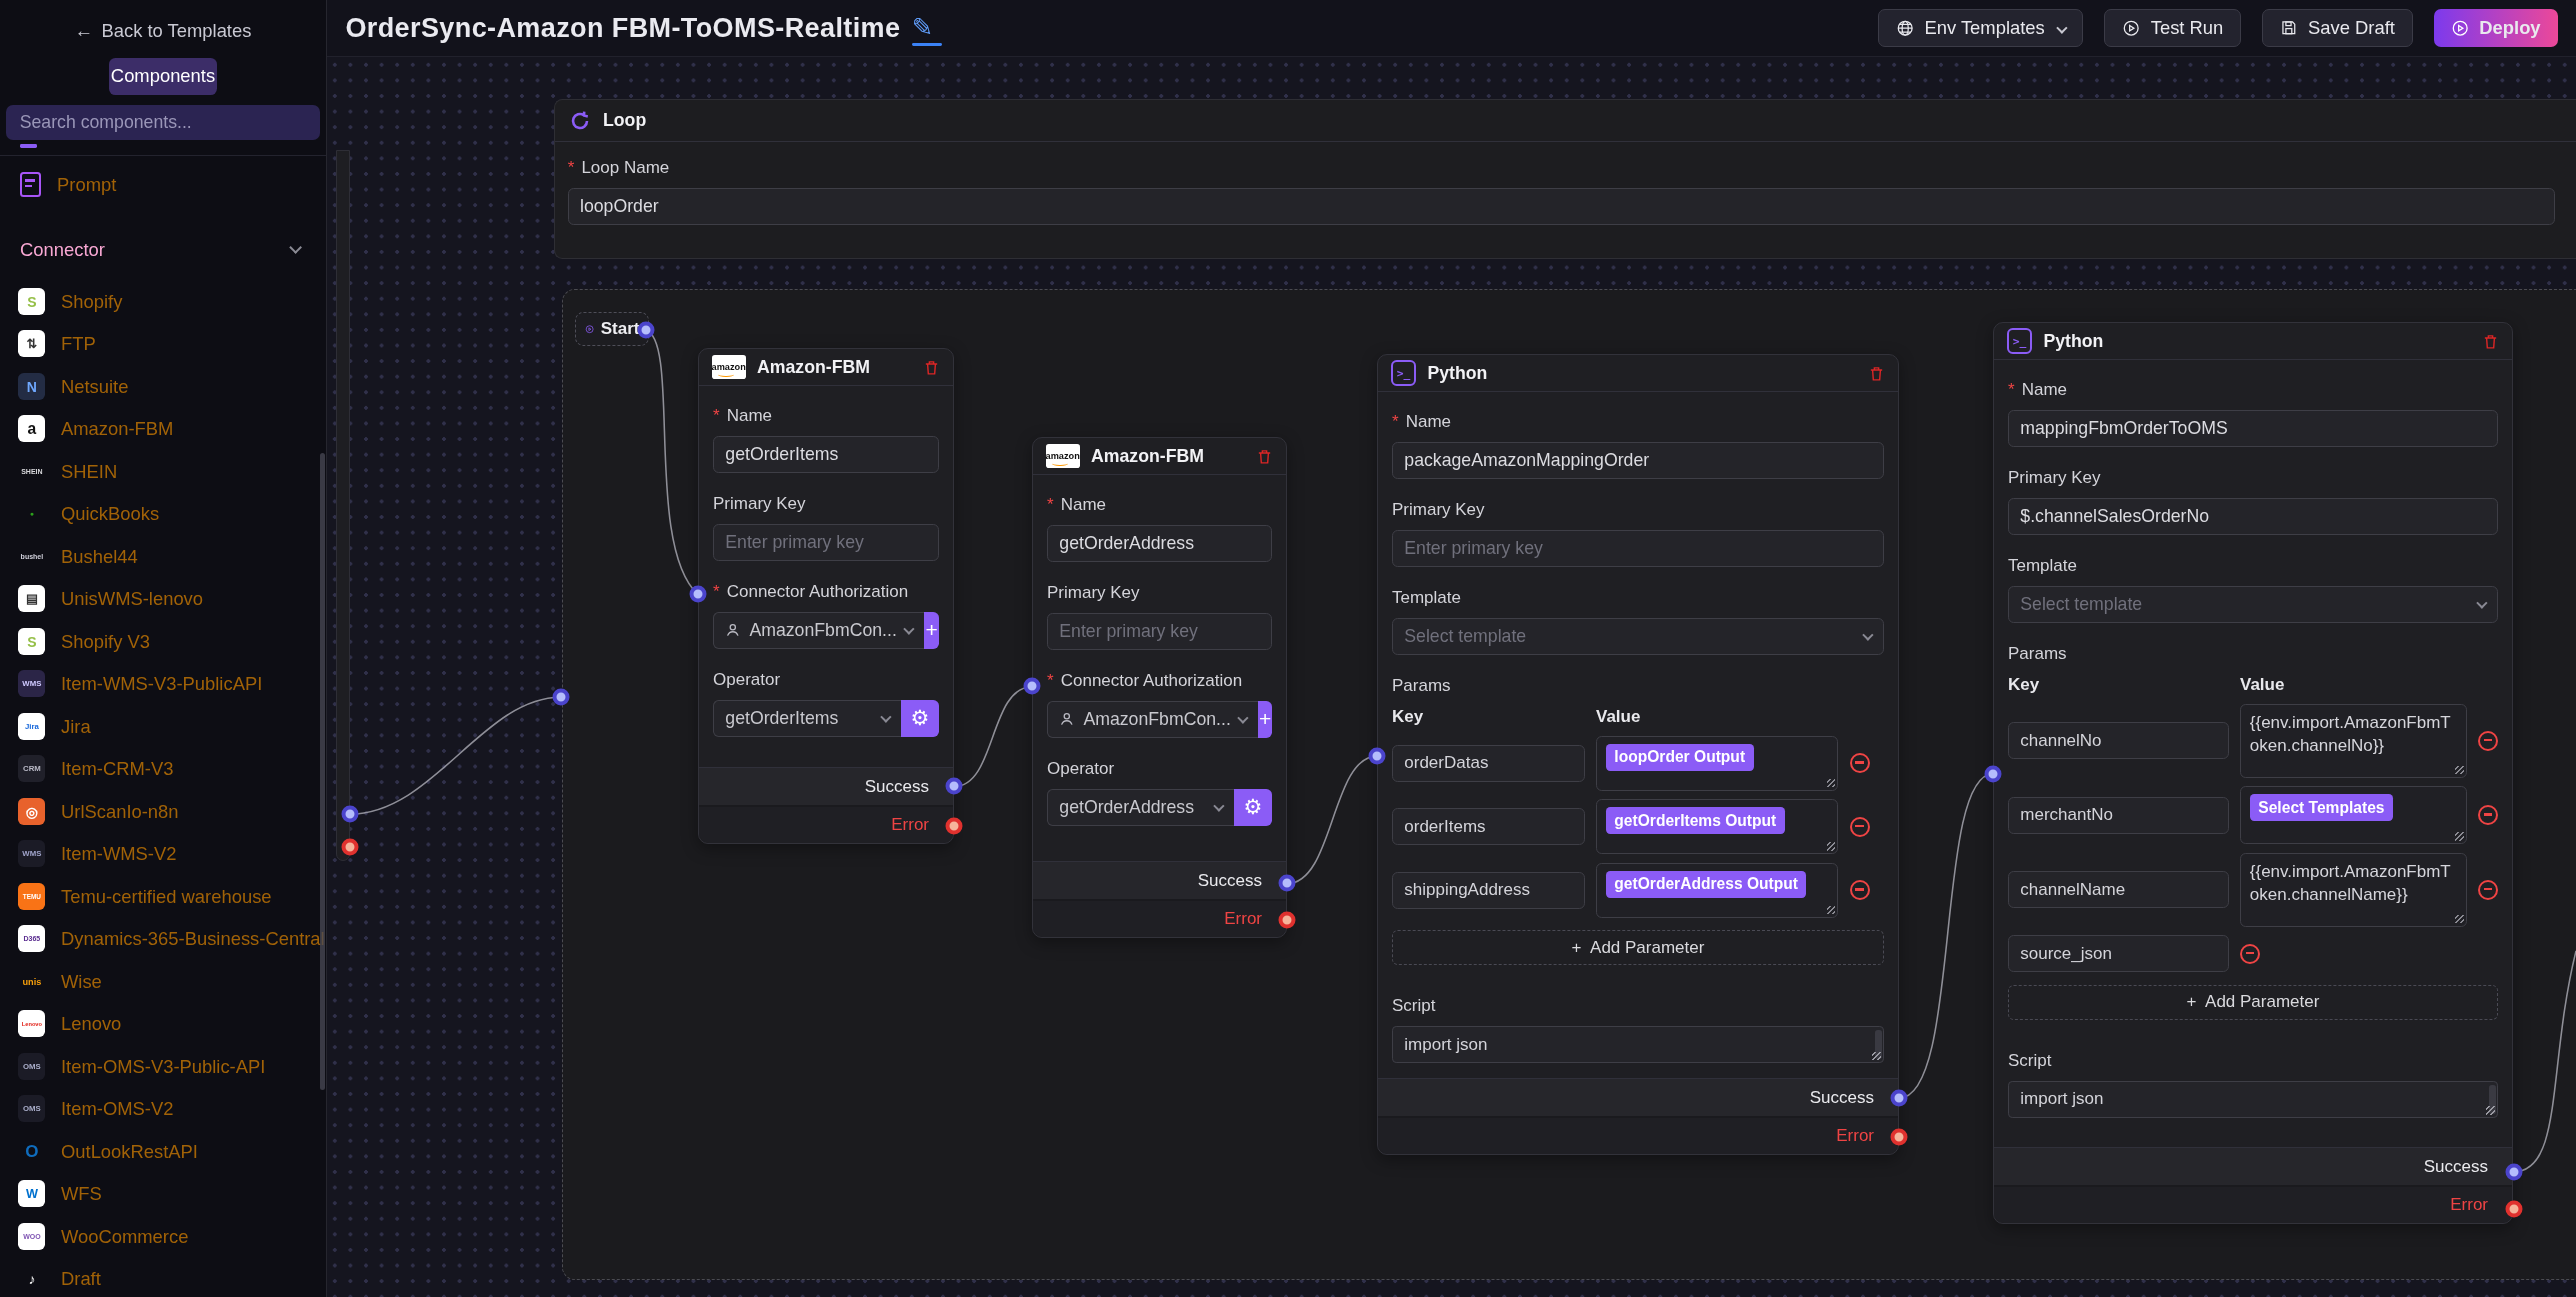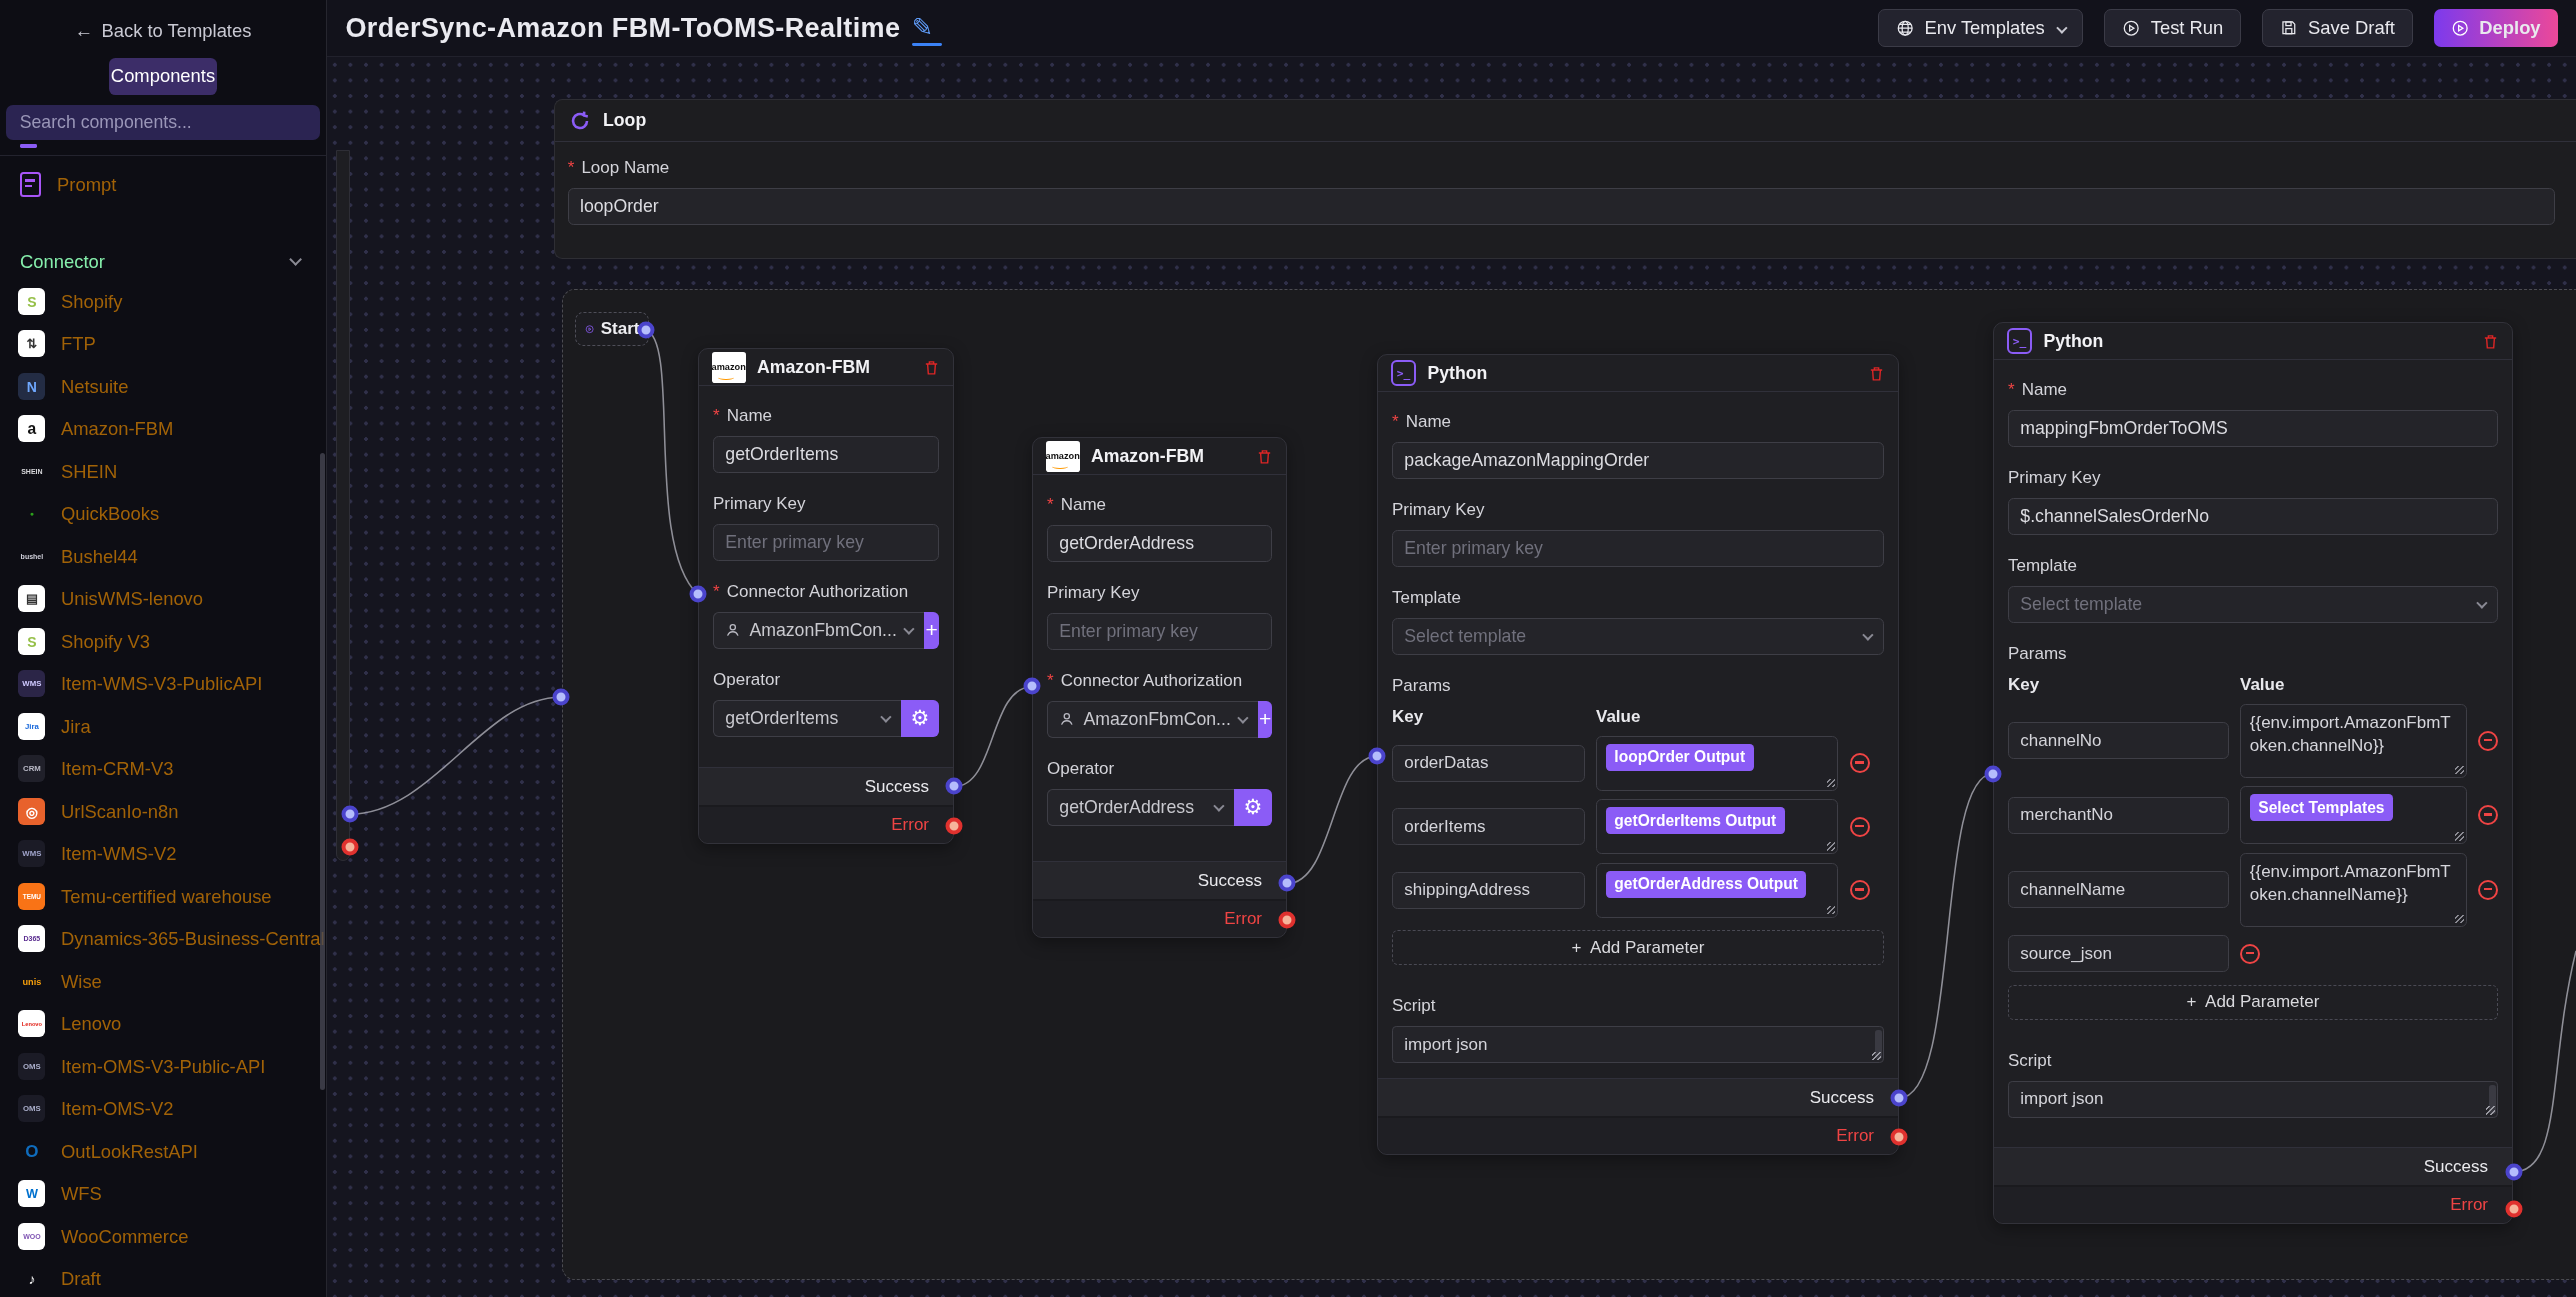--- a/index.html
+++ b/index.html
@@ -26,8 +26,8 @@
   .conn-icon { width:27px; height:27px; border-radius:5.7px; display:flex; align-items:center;
     justify-content:center; font-weight:bold; font-size:10.6px; flex:0 0 27px; overflow:hidden; }
   .side-label { color:#a16207; font-size:18.4px; white-space:nowrap; }
-  .section-row { position:absolute; left:0; top:87px; width:100%; display:flex;
-    align-items:center; padding:0 20px; color:#86efac; font-size:18.4px; cursor:pointer;text-align:right; }
+  .section-row { position:absolute; left:0; top:75px; width:100%; display:flex;
+    align-items:center; padding:0 20px; color:#f9a8d4; font-size:18.4px; cursor:pointer;text-align:right; }
   .chev { width:9.2px; height:9.2px; border-right:2.1px solid #8a8a94; border-bottom:2.1px solid #8a8a94;
     transform:rotate(45deg); margin-left:auto; margin-top:-4.2px; }
   .prompt-icon { width:21px; height:25.5px; border:2.1px solid #a855f7; border-radius:3.5px;

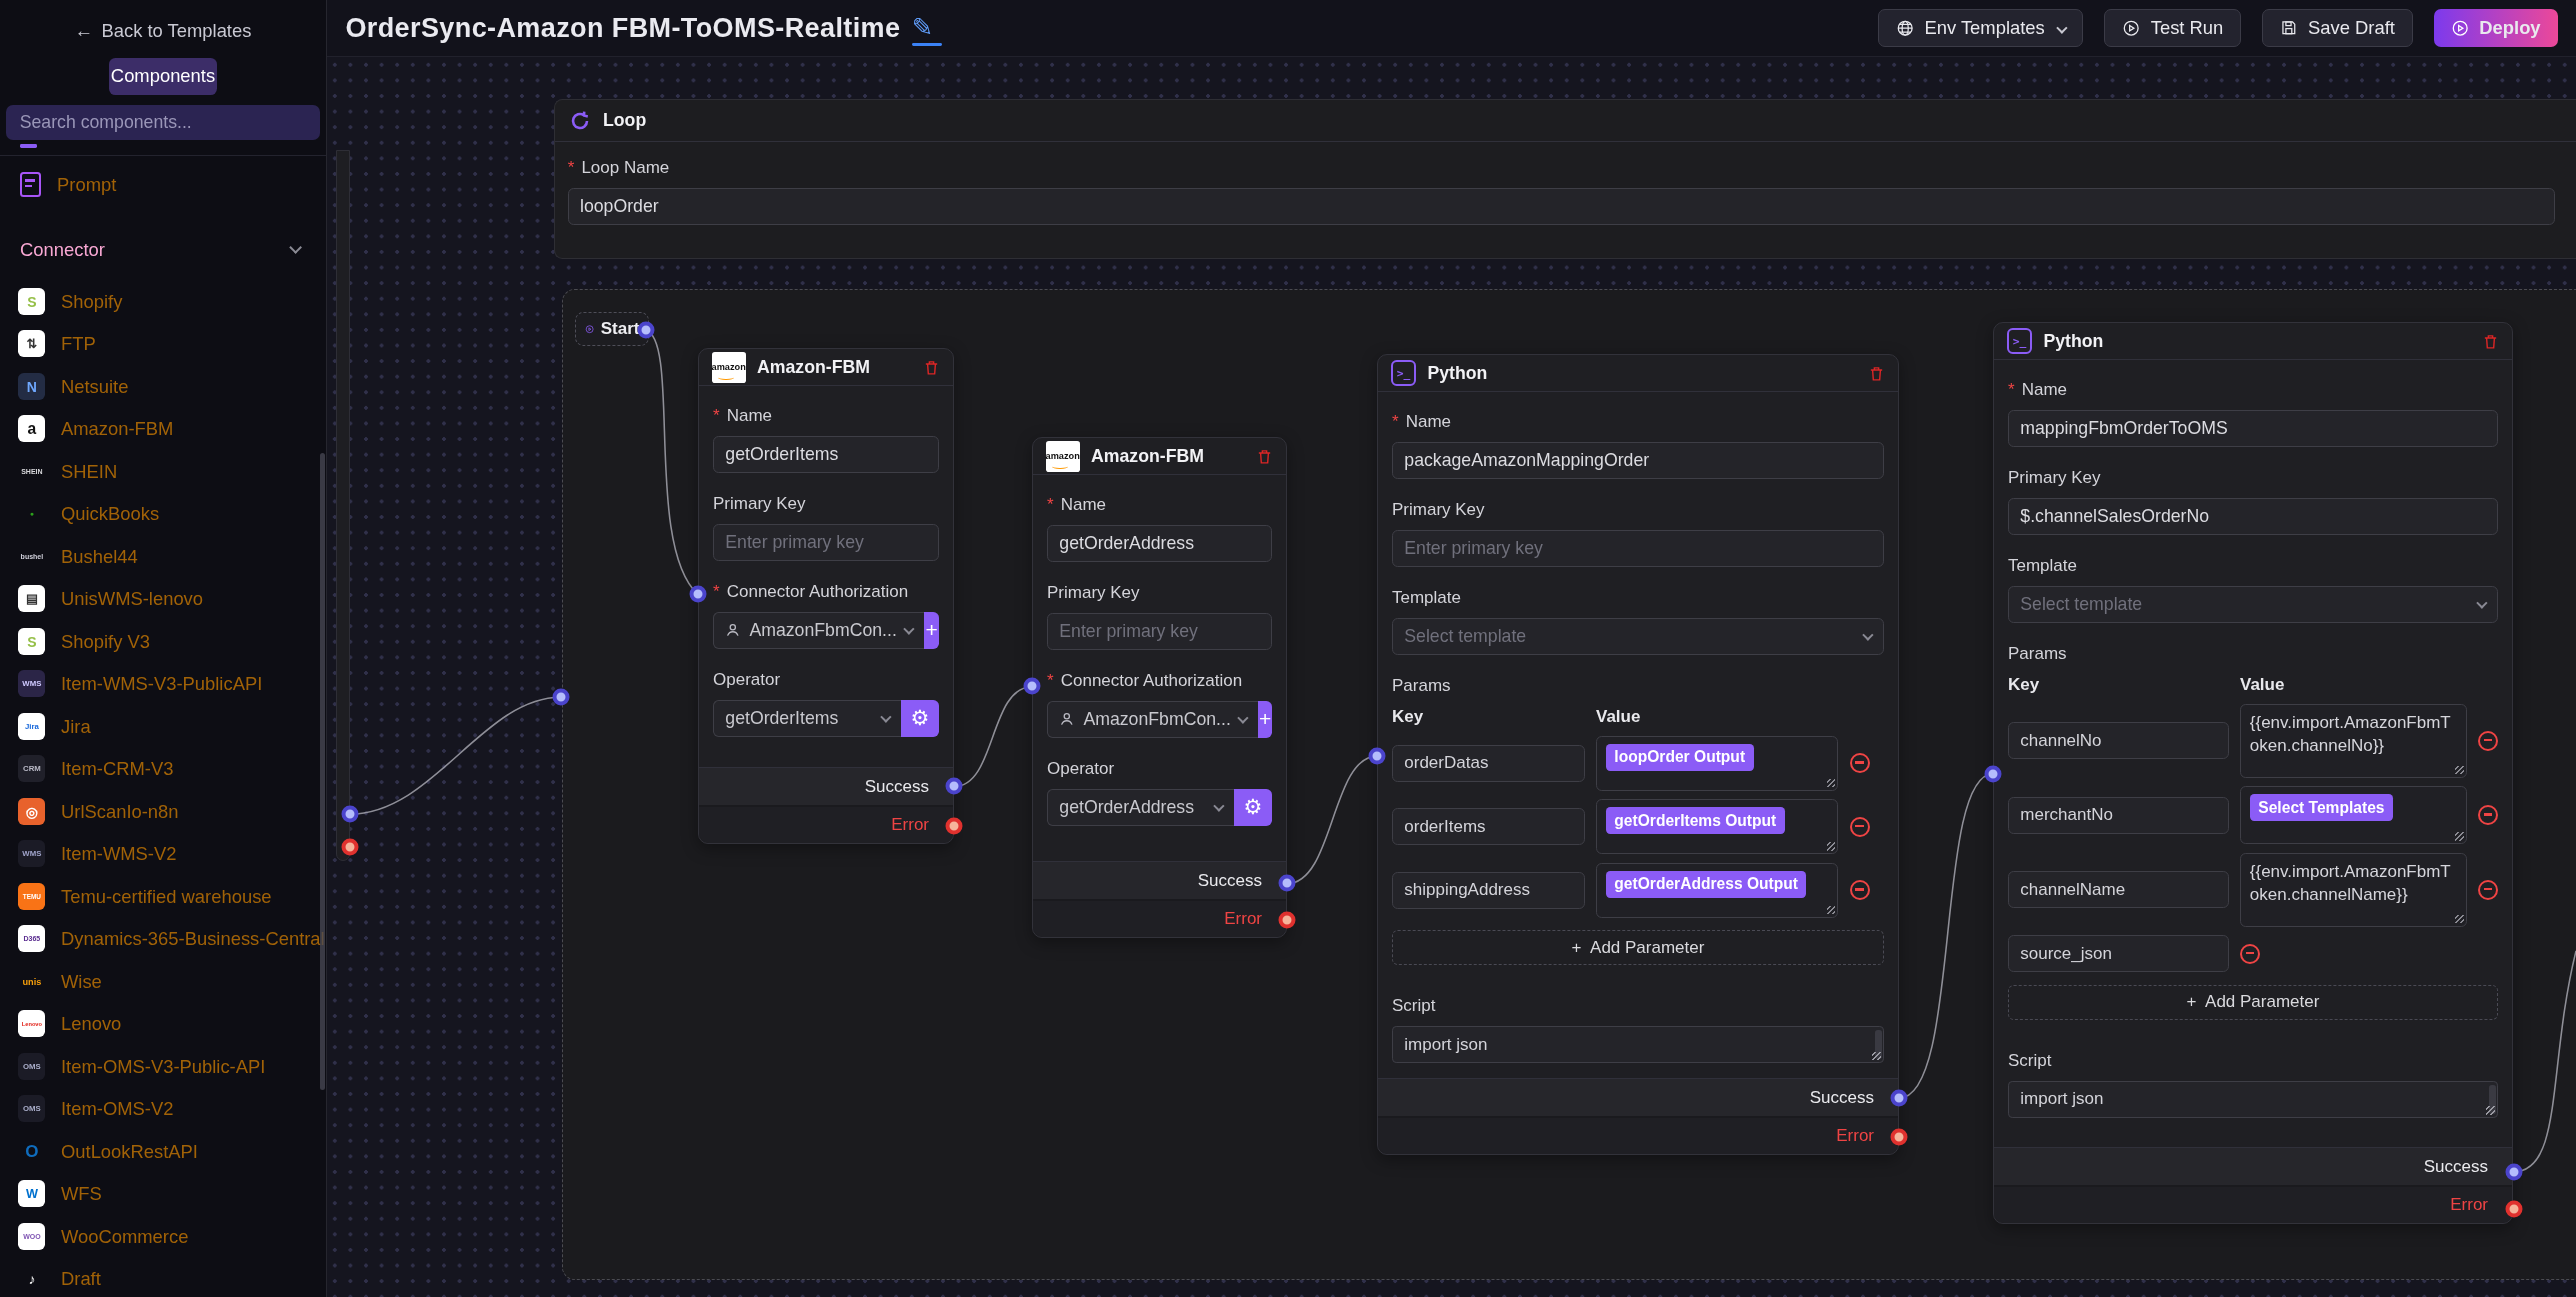--- a/index.html
+++ b/index.html
@@ -132,7 +132,7 @@
   #loop-panel .node-body { padding:0 12.7px; }
   #loop-panel .text-input { width:1987px; }
 
-  .amazon-ic { width:34px; height:31px; background:#fff; border-radius:2.8px; color:#111;
+  .amazon-ic { width:34px; height:24px; background:#fff; border-radius:2.8px; color:#111;
     font-size:9.2px; font-weight:bold; display:flex; align-items:center; justify-content:center;
     position:relative; flex:0 0 34px; }
   .amazon-ic::after { content:""; position:absolute; left:6.4px; bottom:2.1px; width:15.6px; height:4.2px;

